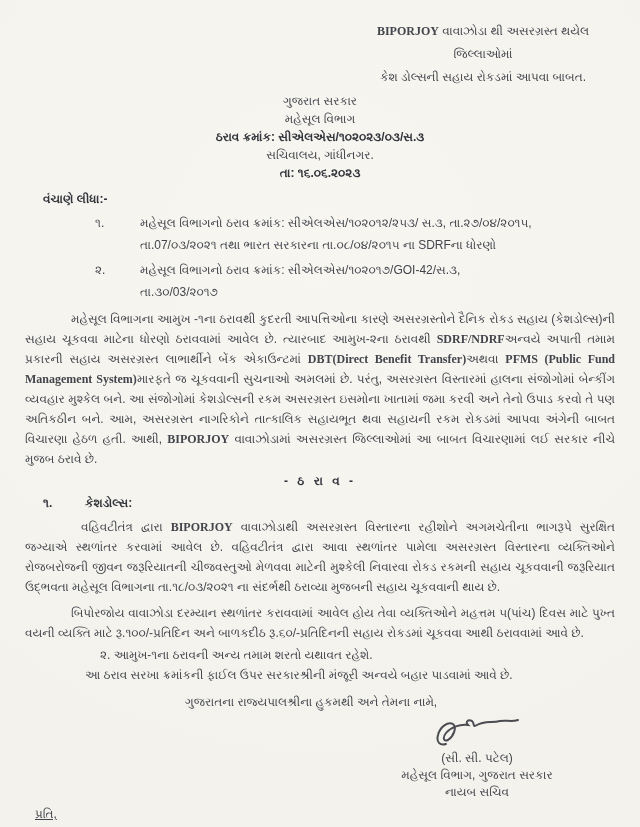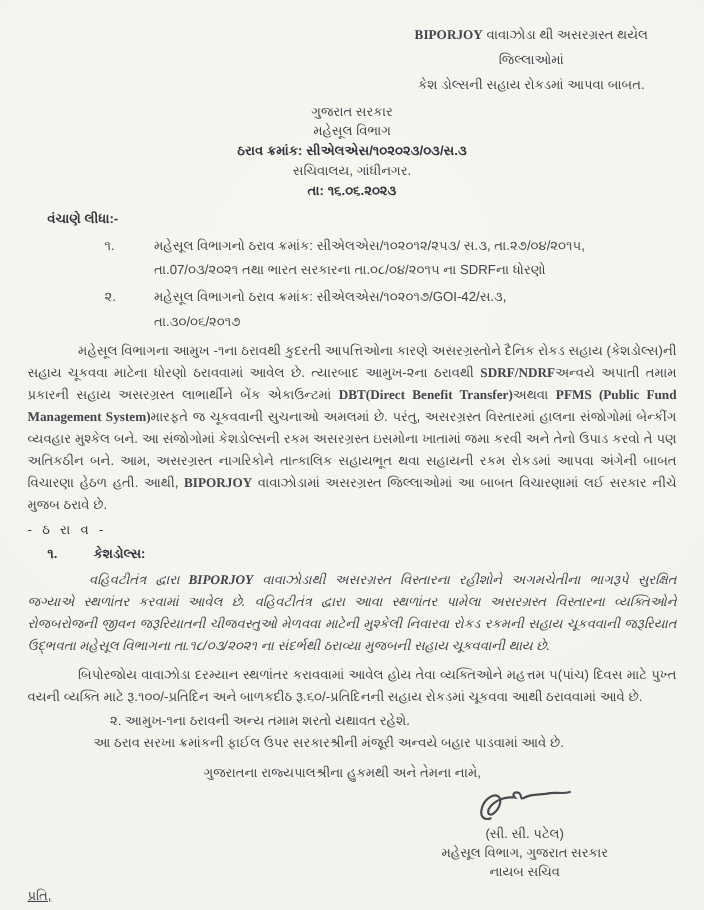--- a/index.html
+++ b/index.html
@@ -76,7 +76,7 @@
   <div class="read-item">
     <span class="read-num">૨.</span>
     <span class="read-text">મહેસૂલ વિભાગનો ઠરાવ ક્રમાંક: સીએલએસ/૧૦૨૦૧૭/GOI-42/સ.૩,
-તા.૩૦/૦૬/૨૦૧૭</span>
+તા.૩૦/03/૨૦૧૭</span>
   </div>
 
   <div class="para"><span>મહેસૂલ વિભાગના આમુખ -૧ના ઠરાવથી કુદરતી આપત્તિઓના કારણે અસરગ્રસ્તોને દૈનિક રોકડ સહાય (કેશડોલ્સ)ની સહાય ચૂકવવા માટેના ધોરણો ઠરાવવામાં આવેલ છે. ત્યારબાદ આમુખ-૨ના ઠરાવથી </span><span class="latin">SDRF/NDRF</span><span>અન્વયે અપાતી તમામ પ્રકારની સહાય અસરગ્રસ્ત લાભાર્થીને બેંક એકાઉન્ટમાં </span><span class="latin">DBT(Direct Benefit Transfer)</span><span>અથવા </span><span class="latin">PFMS (Public Fund Management System)</span><span>મારફતે જ ચૂકવવાની સુચનાઓ અમલમાં છે. પરંતુ, અસરગ્રસ્ત વિસ્તારમાં હાલના સંજોગોમાં બેન્કીંગ વ્યવહાર મુશ્કેલ બને. આ સંજોગોમાં કેશડોલ્સની રકમ અસરગ્રસ્ત ઇસમોના ખાતામાં જમા કરવી અને તેનો ઉપાડ કરવો તે પણ અતિકઠીન બને. આમ, અસરગ્રસ્ત નાગરિકોને તાત્કાલિક સહાયભૂત થવા સહાયની રકમ રોકડમાં આપવા અંગેની બાબત વિચારણા હેઠળ હતી. આથી, </span><span class="latin">BIPORJOY</span><span> વાવાઝોડામાં અસરગ્રસ્ત જિલ્લાઓમાં આ બાબત વિચારણામાં લઈ સરકાર નીચે મુજબ ઠરાવે છે.</span></div>

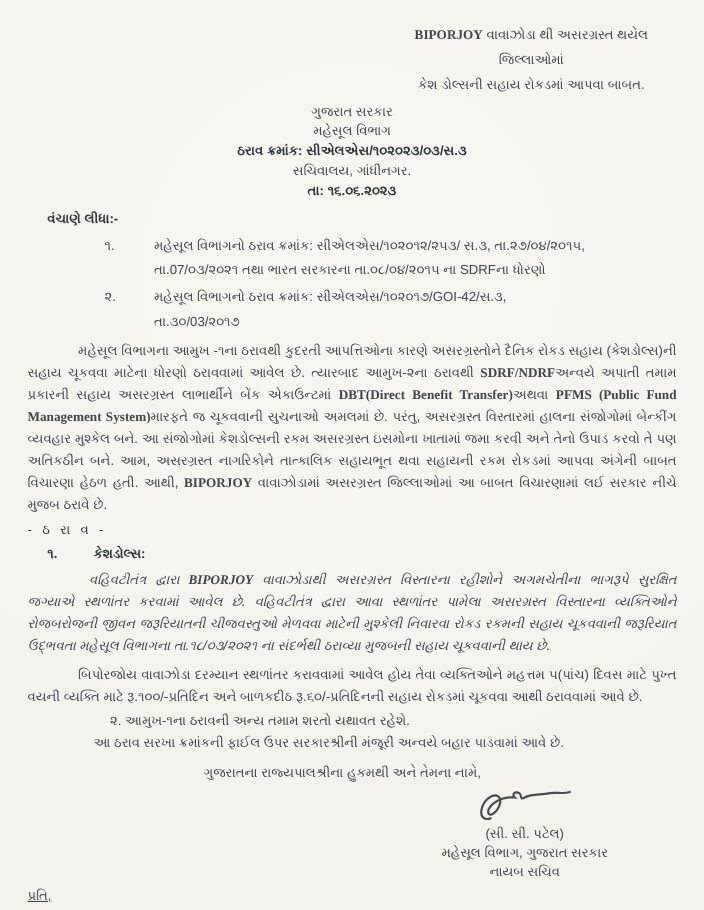--- a/index.html
+++ b/index.html
@@ -31,7 +31,7 @@
   .para {
     text-align:justify; text-indent:46px; line-height:20px; margin-top:6px;
   }
-  .divider { text-align:left; font-weight:normal; color:#33353c; letter-spacing:3px; line-height:20px; margin-top:2px; }
+  .divider { text-align:center; font-weight:bold; color:#33353c; letter-spacing:3px; line-height:20px; margin-top:2px; }
 
   .section-heading { display:flex; margin-left:18px; font-weight:bold; color:#33353c; line-height:20px; margin-top:2px; }
   .section-num { width:42px; flex-shrink:0; }

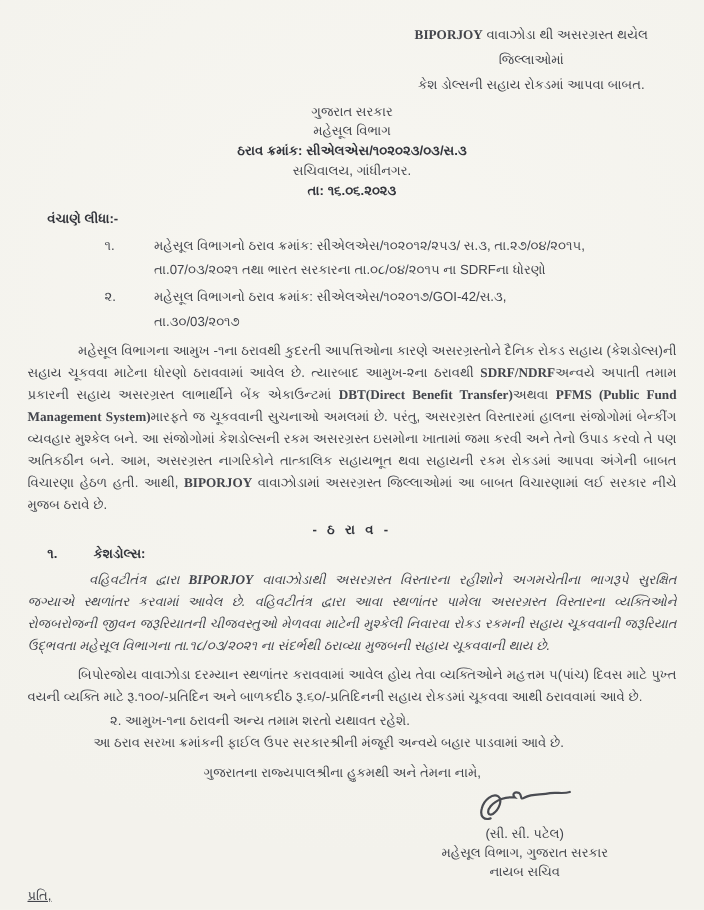--- a/index.html
+++ b/index.html
@@ -36,7 +36,7 @@
   .section-heading { display:flex; margin-left:18px; font-weight:bold; color:#33353c; line-height:20px; margin-top:2px; }
   .section-num { width:42px; flex-shrink:0; }
 
-  .para2 { text-align:justify; text-indent:56px; line-height:20px; margin-top:4px;font-style:italic; }
+  .para2 { text-align:justify; text-indent:56px; line-height:20px; margin-top:4px; }
 
   .clause { margin-left:75px; line-height:19px; margin-top:3px; }
   .issue-note { margin-left:60px; max-width:428px; line-height:19px; margin-top:1px; }

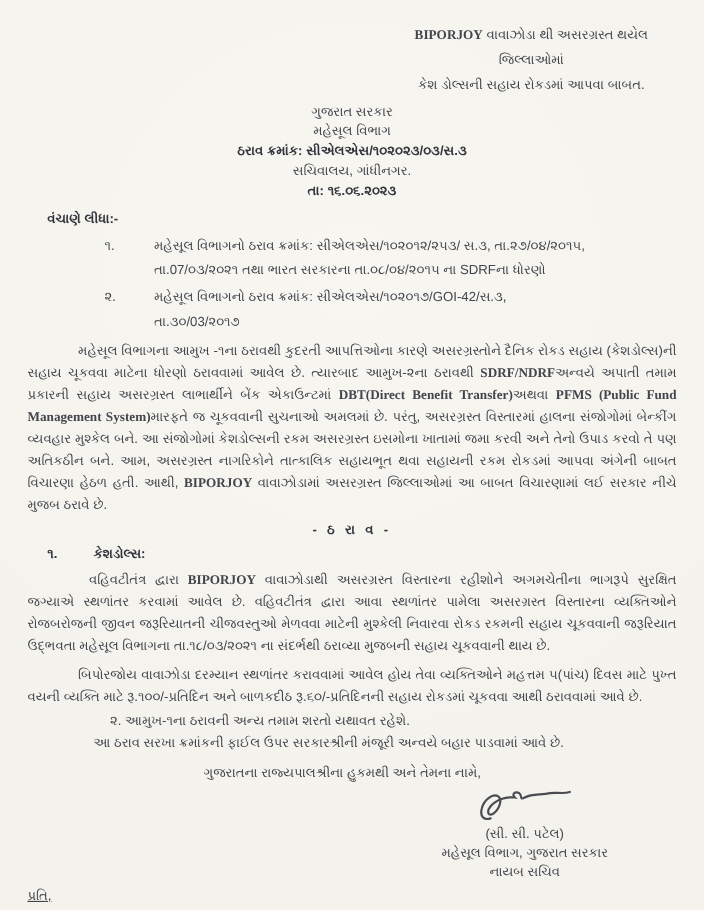--- a/index.html
+++ b/index.html
@@ -46,7 +46,7 @@
   .signature { width:220px; margin:4px 28px 0 auto; text-align:center; line-height:17px; }
   .sig-svg { display:block; margin:0 auto -2px auto; height:36px; }
 
-  .copy-heading { margin-left:0; line-height:19px; margin-top:4px;text-decoration:underline; }
+  .copy-heading { margin-left:10px; line-height:19px; margin-top:4px;text-decoration:underline; }
 </style>
 </head>
 <body>

